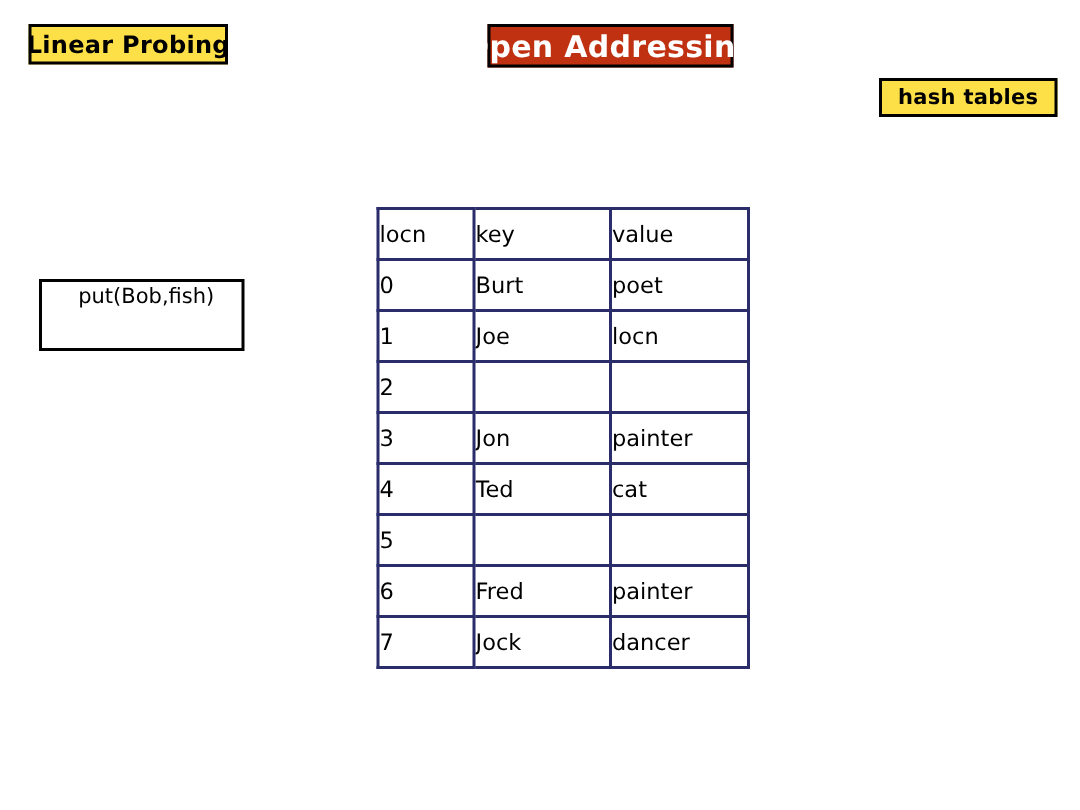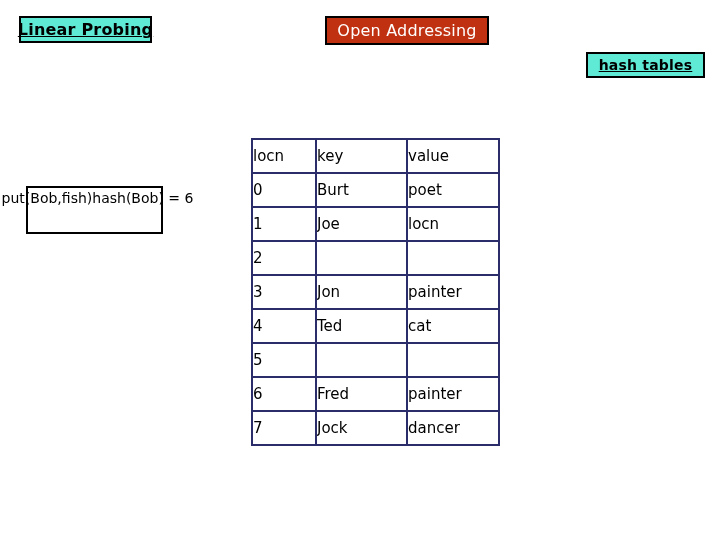--- a/index.html
+++ b/index.html
@@ -27,9 +27,8 @@
     letter-spacing: 0.2px;
   }
   .chip-yellow {
-    background: #5eead4;
+    background: #fde047;
     color: #000000;
-    text-decoration: underline;
   }
   .chip-red {
     background: #bf3111;

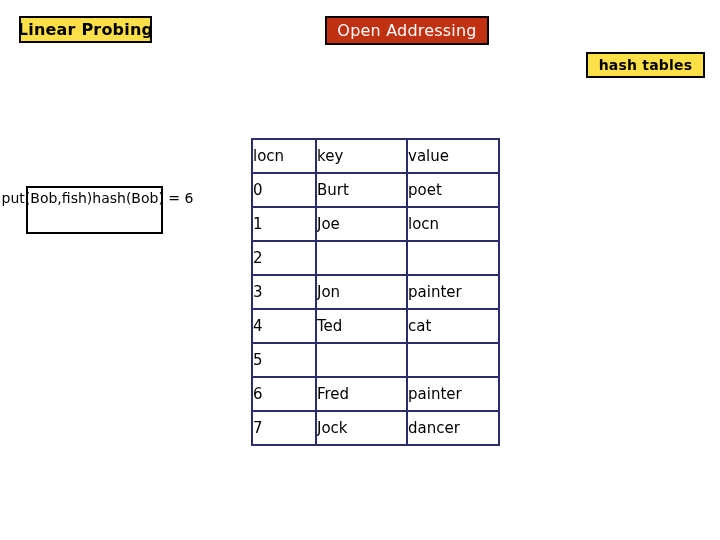--- a/index.html
+++ b/index.html
@@ -48,8 +48,8 @@
     top: 16px;
     width: 164px;
     height: 29px;
-    font-size: 16px;
-    font-weight: normal;
+    font-size: 20px;
+    font-weight: bold;
   }
   #chip-hash-tables {
     left: 586px;

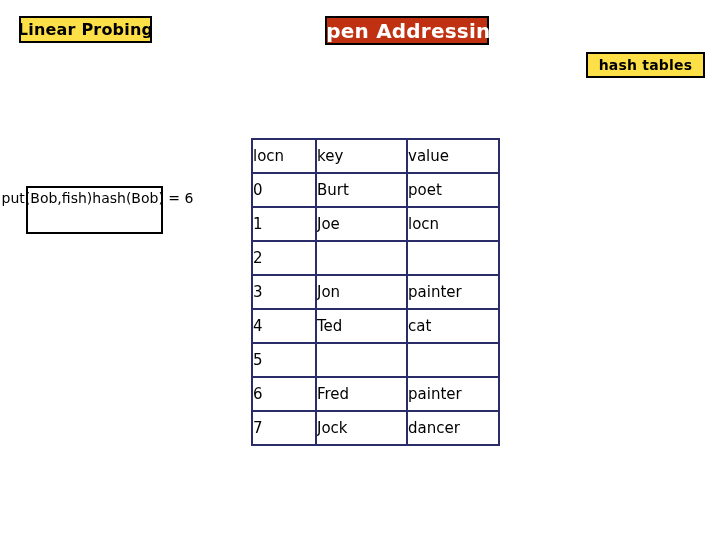--- a/index.html
+++ b/index.html
@@ -130,7 +130,6 @@
 
 <div id="operation-box">
   <div class="op-line">put(Bob,fish)</div>
-  <div class="op-line">hash(Bob) = 6</div>
 </div>
 
 <table id="hash-table">

